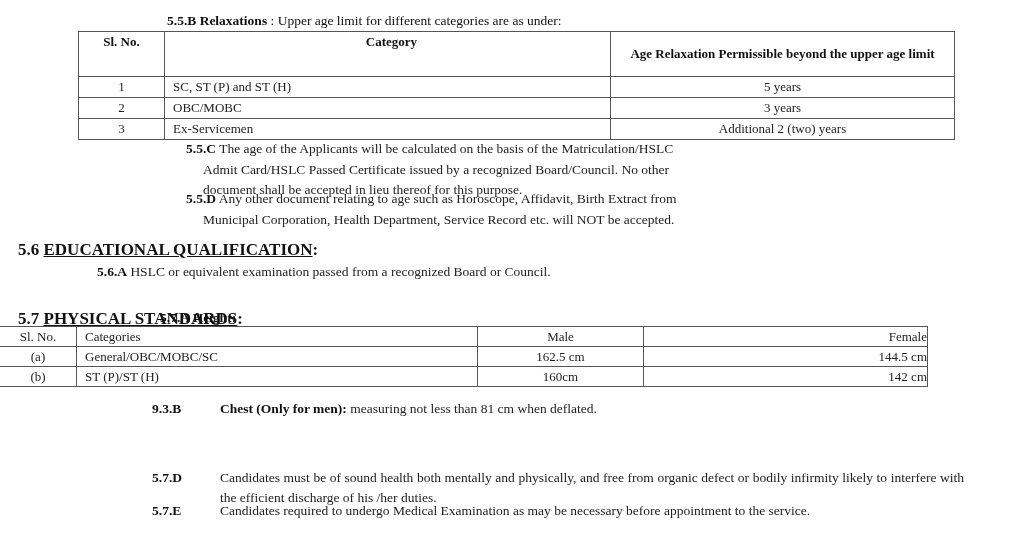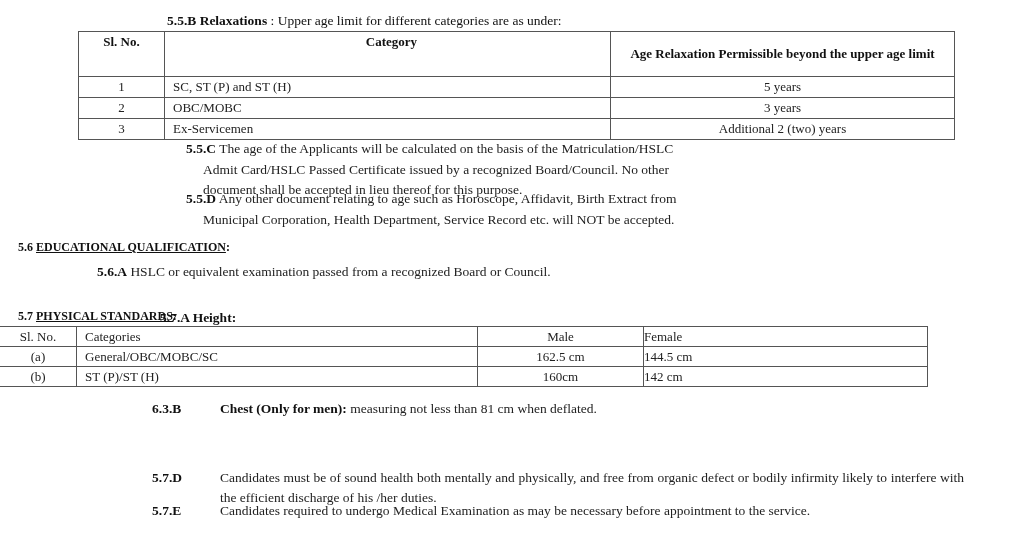--- a/index.html
+++ b/index.html
@@ -91,7 +91,7 @@
   
   .section-head {
     position: absolute;
-    font-size: 12px;
+    font-size: 17px;
     font-weight: bold;
     color: #111;
   }

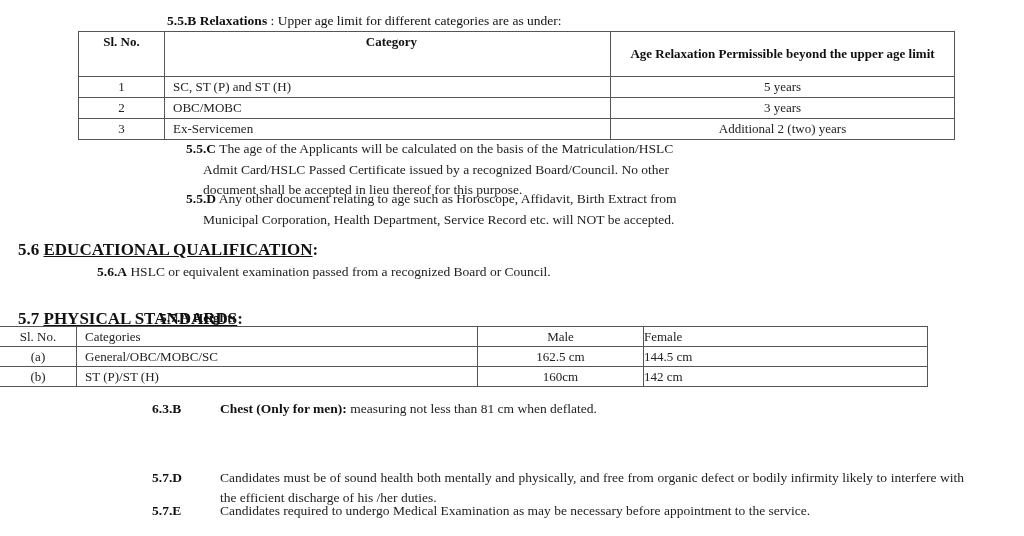--- a/index.html
+++ b/index.html
@@ -136,7 +136,7 @@
   #table-height .c-sl   { width: 76px;  text-align: center; }
   #table-height .c-cats { width: 392px; text-align: left; padding-left: 8px; }
   #table-height .c-m    { width: 165px; text-align: center; }
-  #table-height .c-f    { width: 283px; text-align: left; }
+  #table-height .c-f    { width: 283px; text-align: right; }
   #table-height thead th { font-weight: normal; }
   #table-height thead .c-cats { text-align: left; }
 

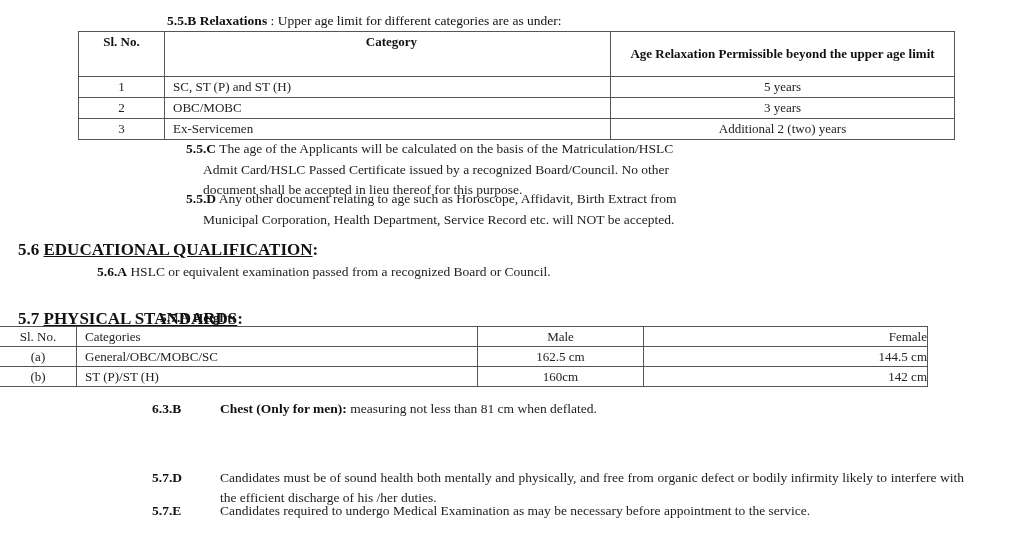--- a/index.html
+++ b/index.html
@@ -254,7 +254,7 @@
   </table>
 
   <div class="pblock" id="p57b">
-    <span class="tag">6.3.B</span>
+    <span class="tag">9.3.B</span>
     <span class="txt"><b>Chest (Only for men):</b><span> measuring not less than 81 cm when deflated.</span></span>
   </div>
 

